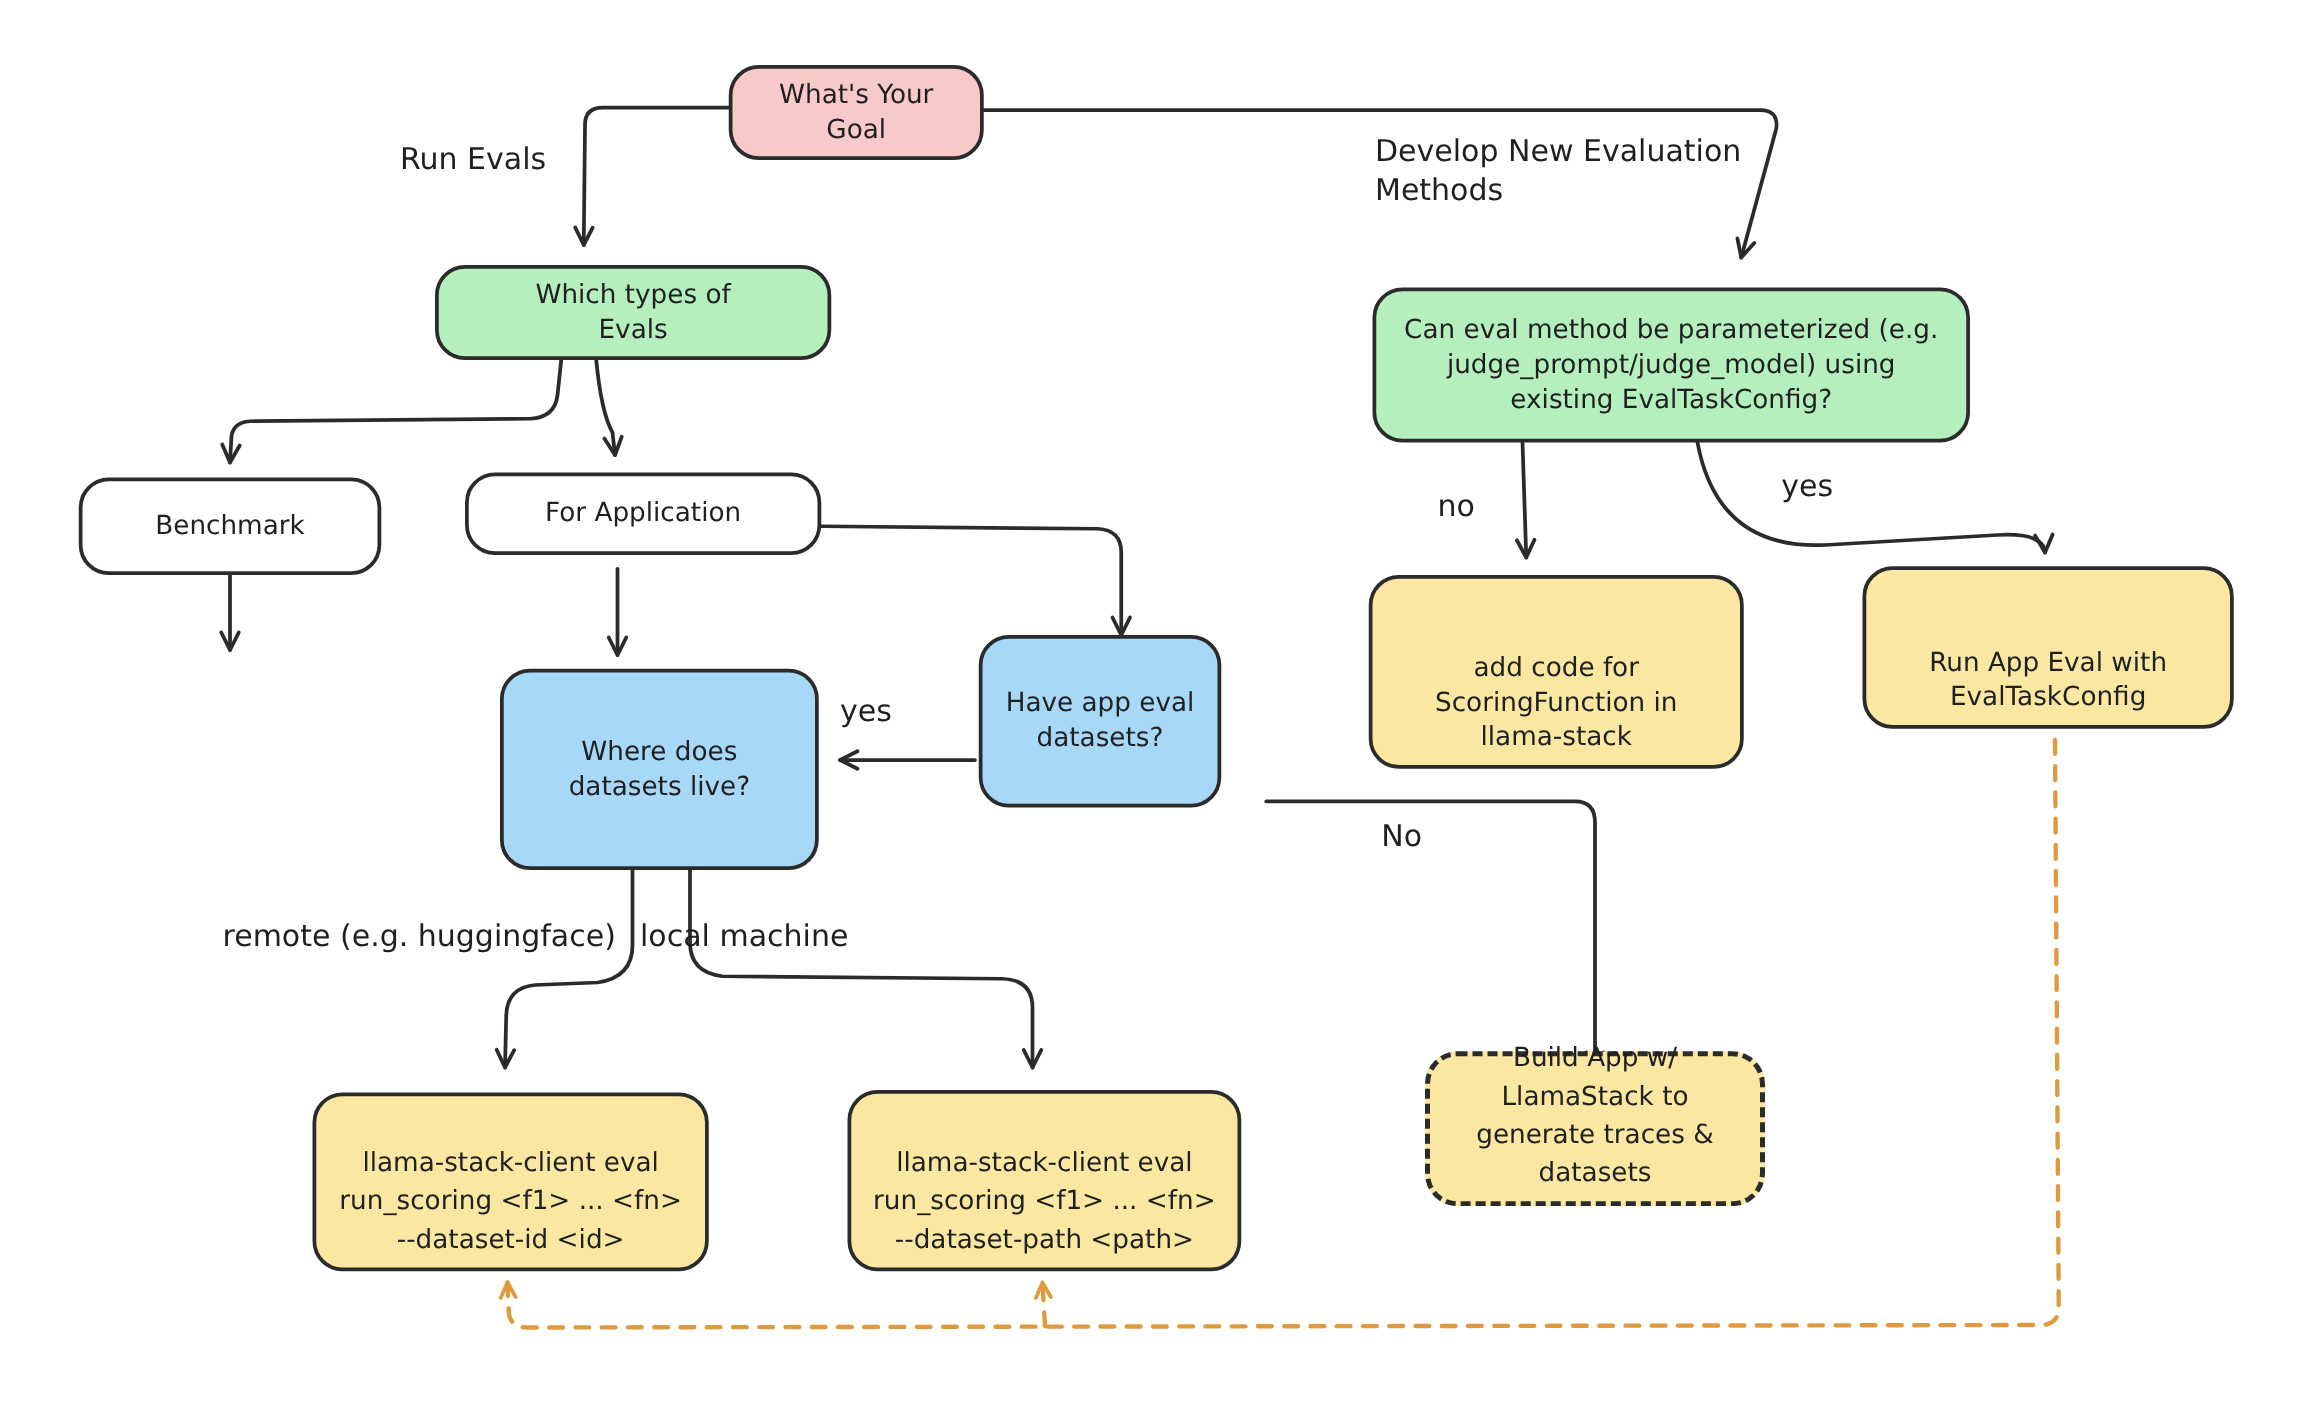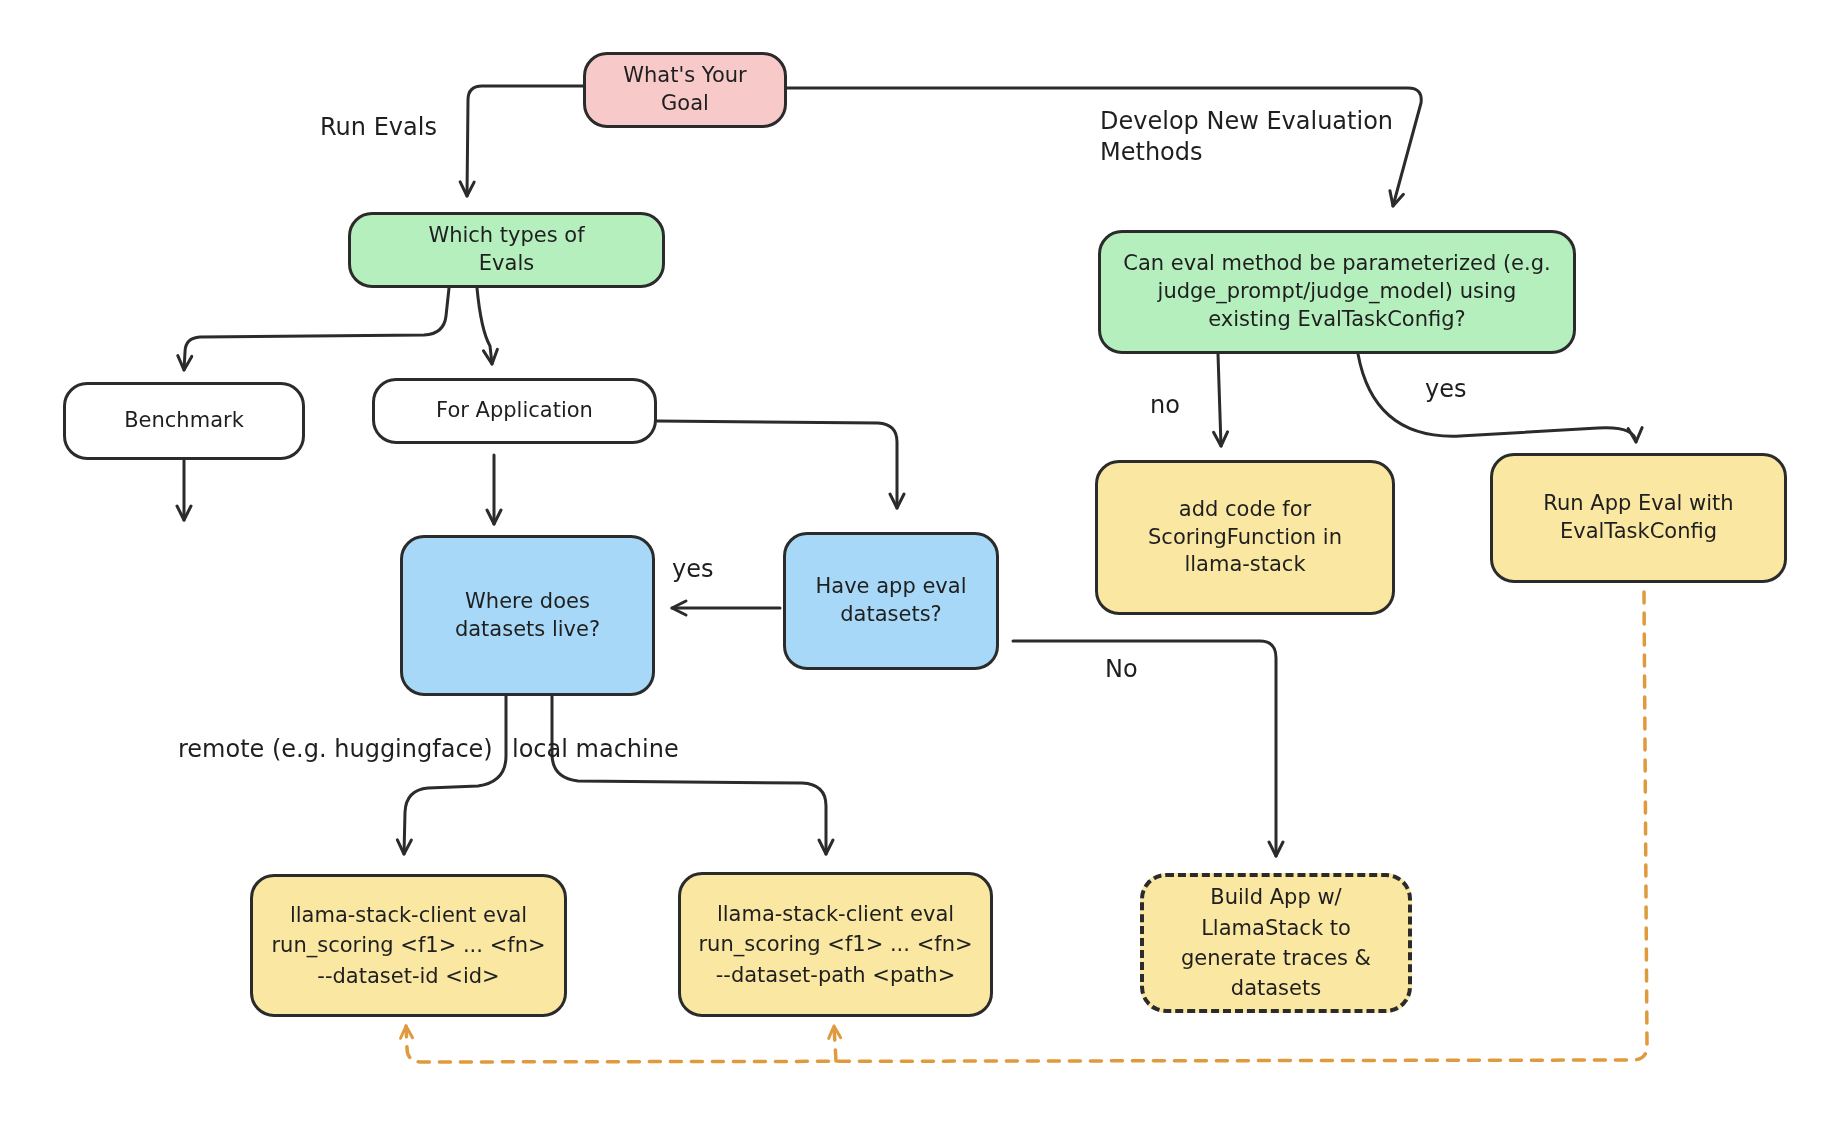--- a/index.html
+++ b/index.html
@@ -19,7 +19,7 @@
   .pink{background:#f7c9c9;}
   .green{background:#b5efbe;}
   .blue{background:#a7d8f8;}
-  .yellow{background:#f9e7a2;}
+  .yellow{background:#f9e7a2;align-items:flex-end;}
   .white{background:#ffffff;}
   .dashedborder{border-style:dashed;border-width:4px;border-radius:26px;}
   .elabel{

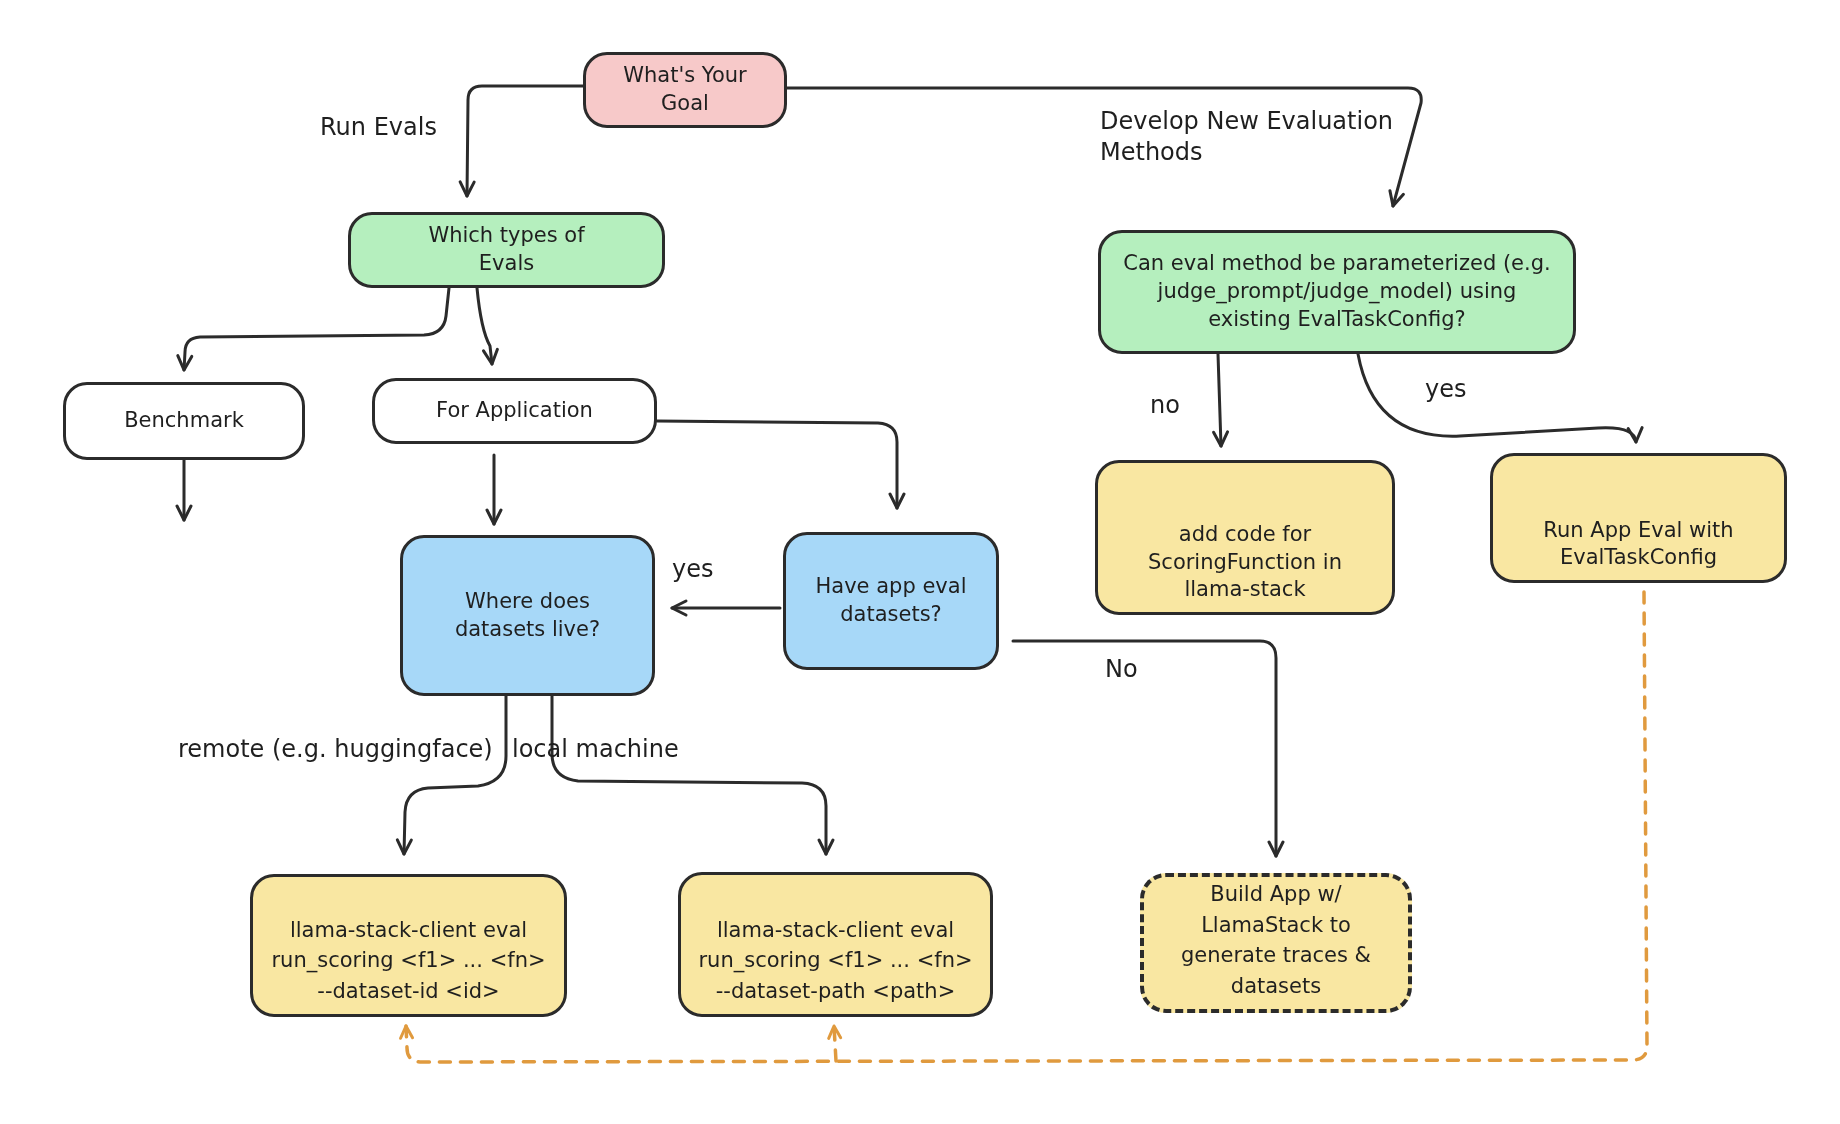--- a/index.html
+++ b/index.html
@@ -92,7 +92,7 @@
 datasets live?</span>
   </div>
 
-  <div class="node blue" style="left:783px;top:532px;width:216px;height:138px">
+  <div class="node blue" style="left:783px;top:508px;width:194px;height:138px">
     <span class="nlabel">Have app eval
 datasets?</span>
   </div>

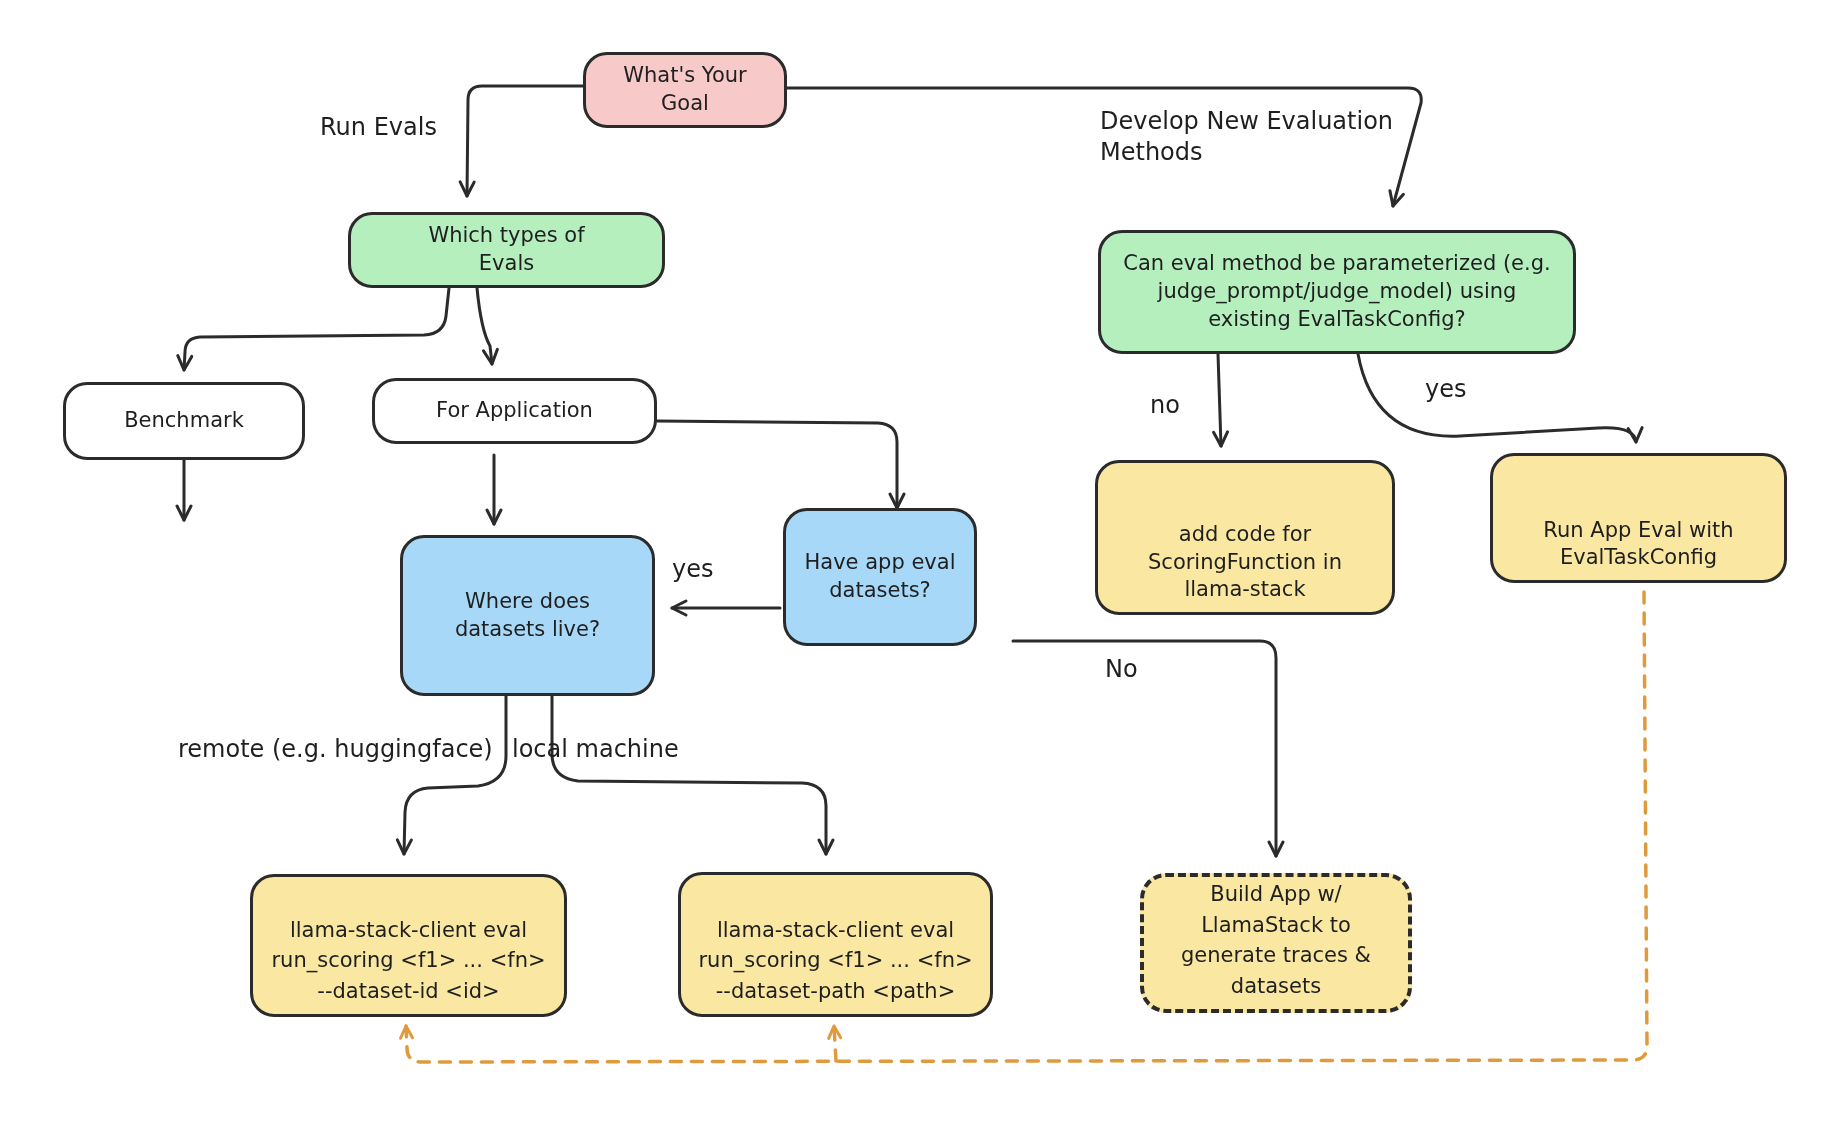--- a/index.html
+++ b/index.html
@@ -120,7 +120,7 @@
 --dataset-path &lt;path&gt;</span>
   </div>
 
-  <div class="node yellow cmd dashedborder" style="left:1140px;top:873px;width:272px;height:140px">
+  <div class="node yellow cmd dashedborder" style="left:1140px;top:841px;width:272px;height:124px">
     <span class="nlabel">Build App w/
 LlamaStack to
 generate traces &amp;

